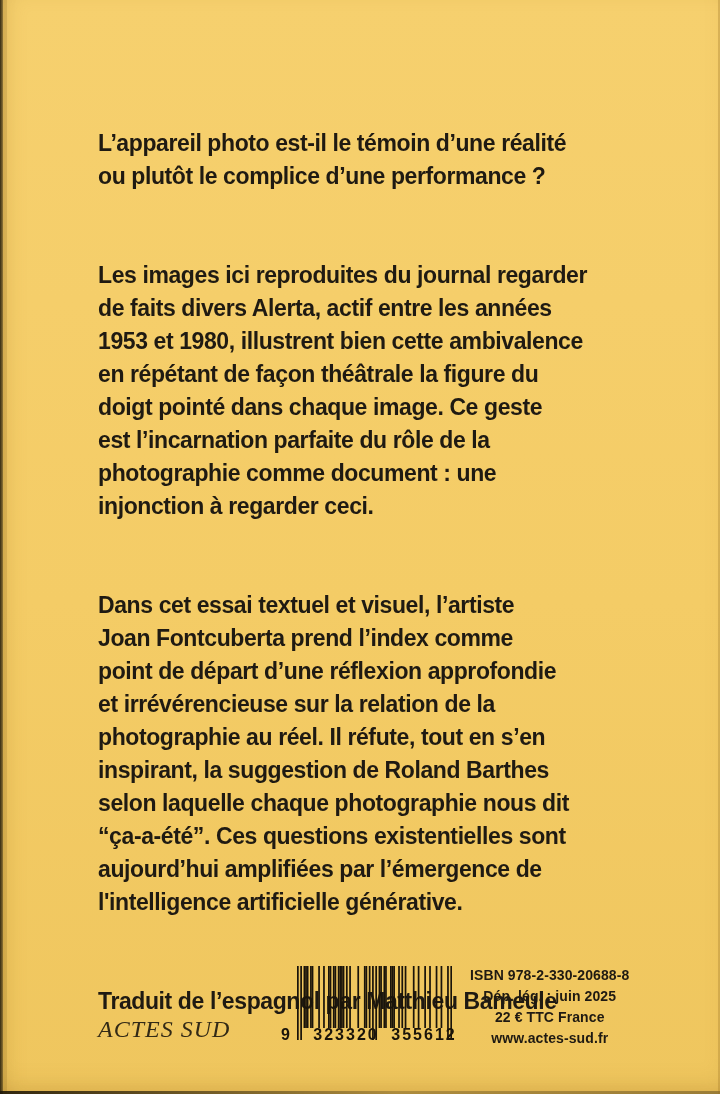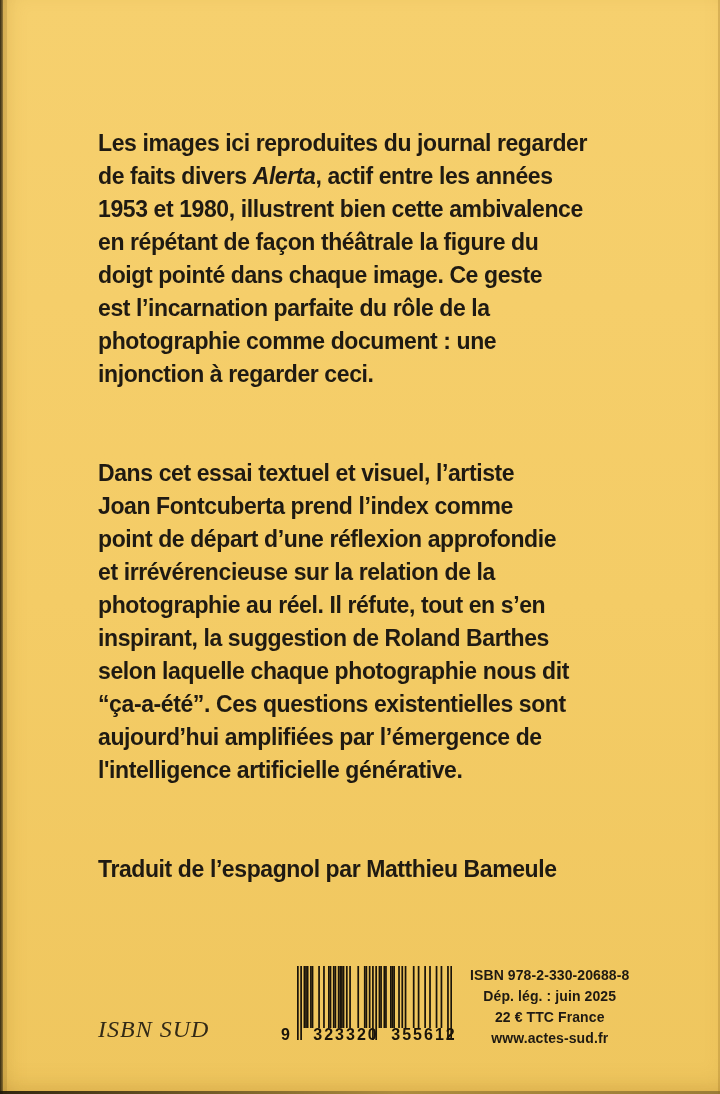--- a/index.html
+++ b/index.html
@@ -58,6 +58,8 @@
 <div class="cover">
 
   <div class="body-text">
+    <p>L’appareil photo est-il le témoin d’une réalité
+ou plutôt le complice d’une performance ?</p>
     <p><span>Les images ici reproduites du journal regarder
 de faits divers </span><span class="it">Alerta</span><span>, actif entre les années
 1953 et 1980, illustrent bien cette ambivalence

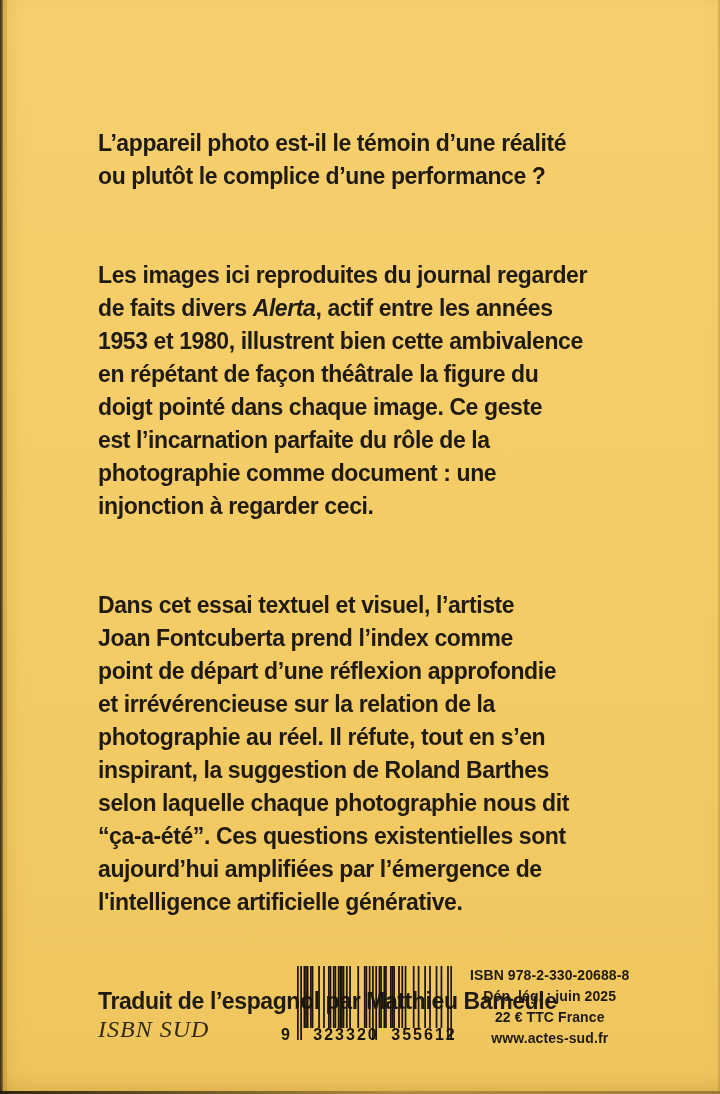--- a/index.html
+++ b/index.html
@@ -27,7 +27,7 @@
     letter-spacing:-0.4px;white-space:pre-line;
   }
   .body-text p{margin:0 0 33px 0;}
-  .body-text .it{font-style:italic;margin-top:39px;}
+  .body-text .it{margin-top:39px;}
 
   .publisher{
     position:absolute;left:98px;top:1016px;

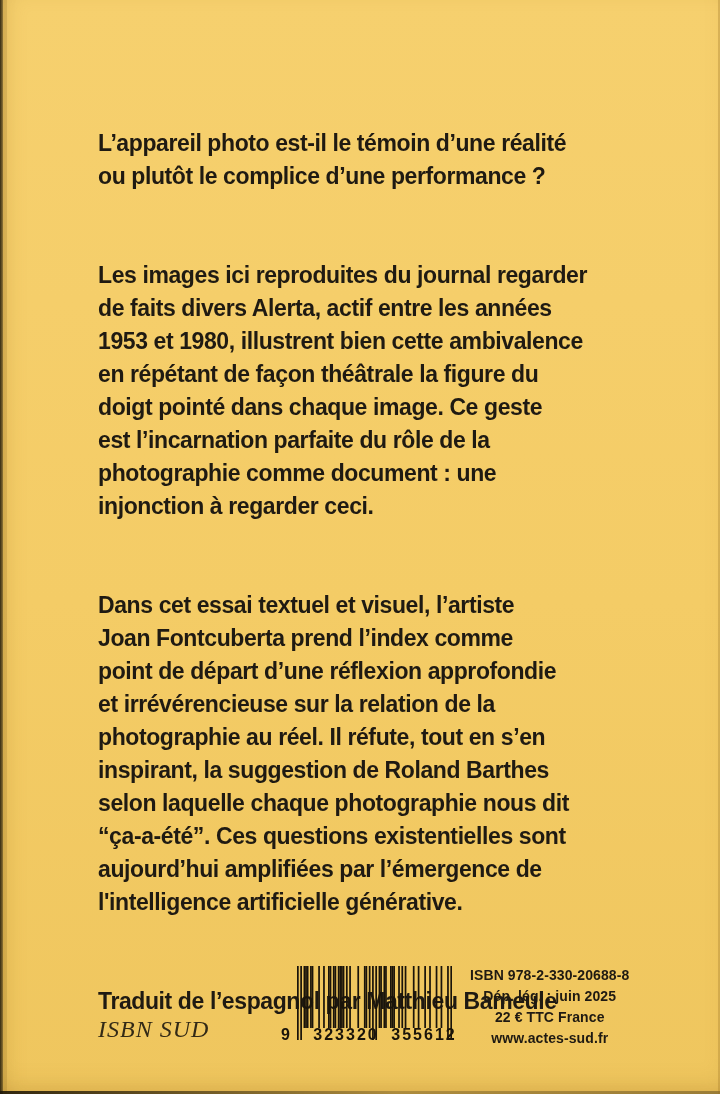--- a/index.html
+++ b/index.html
@@ -81,7 +81,7 @@
     <p>Traduit de l’espagnol par Matthieu Bameule</p>
   </div>
 
-  <div class="publisher">ISBN SUD</div>
+  <div class="publisher">ACTES SUD</div>
 
   <div class="barcode">
     <svg width="155" height="74" viewBox="0 0 95 74" preserveAspectRatio="none">

